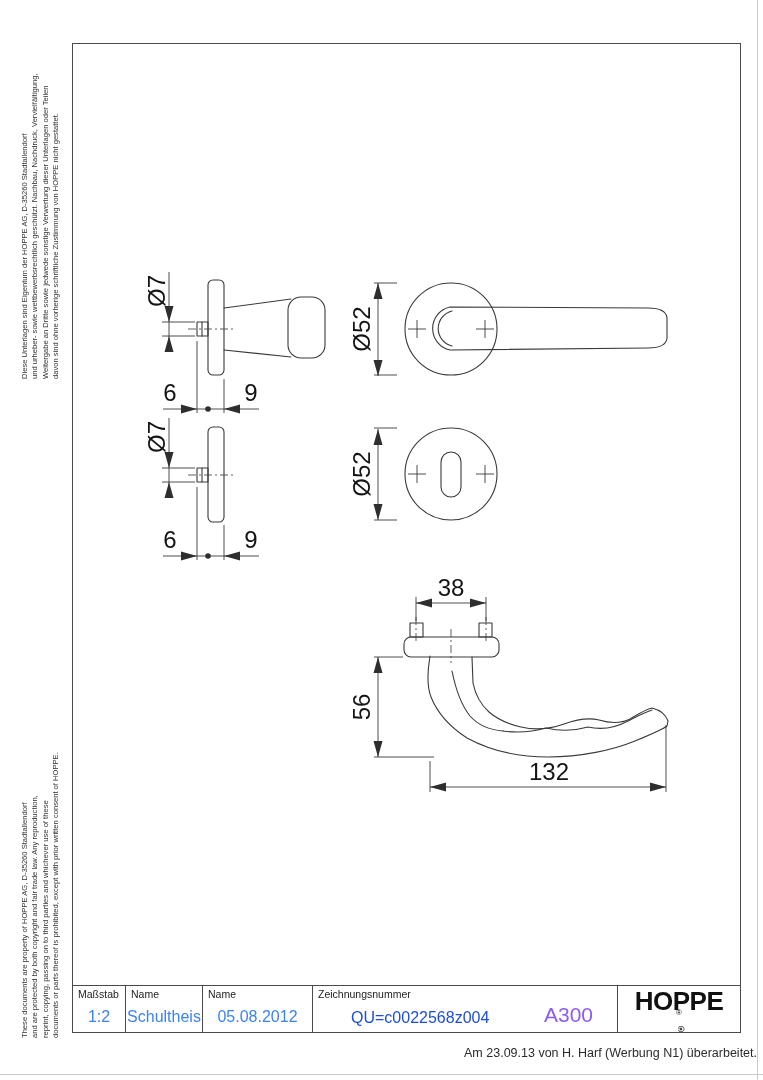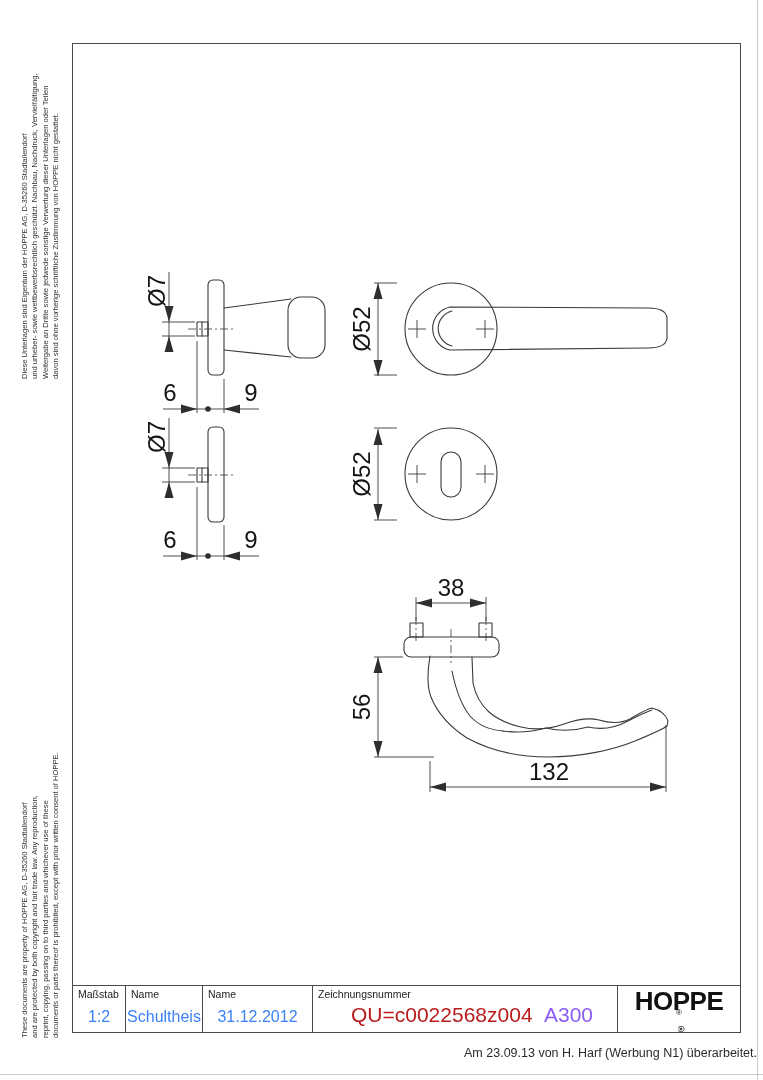--- a/index.html
+++ b/index.html
@@ -87,7 +87,7 @@
       </div>
       <div class="tcell c3">
         <div class="lbl">Name</div>
-        <div class="val">31.12.2012</div>
+        <div class="val">05.08.2012</div>
       </div>
       <div class="tcell c4">
         <div class="lbl">Zeichnungsnummer</div>

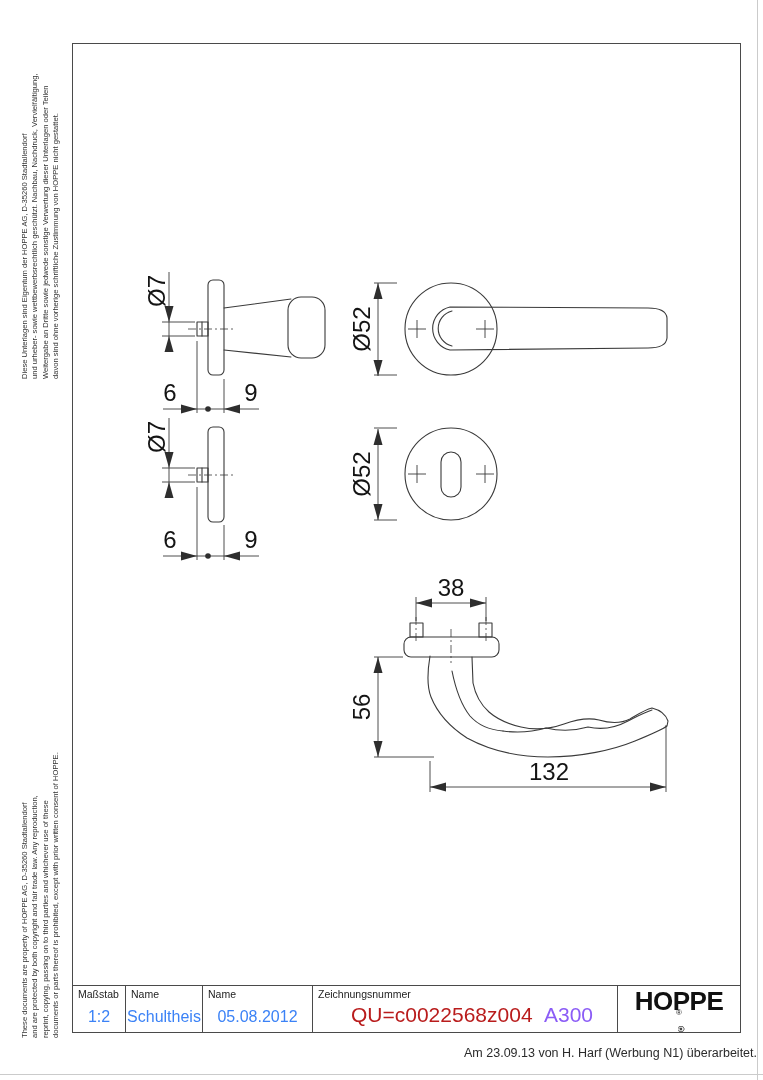--- a/index.html
+++ b/index.html
@@ -31,7 +31,7 @@
   .c1 { width:53px; } .c2 { width:77px; } .c3 { width:110px; } .c4 { width:305px; } .c5 { flex:1; }
   .lbl { position:absolute; top:2px; left:5px; font-size:10.5px; color:#222; white-space:nowrap; }
   .val { position:absolute; bottom:6px; left:0; width:100%; text-align:center; font-size:16px; color:#3b82f6; }
-  .val-qu  { position:absolute; bottom:5px; left:38px; font-size:21px; color:#b91c1c; white-space:nowrap; }
+  .val-qu  { position:absolute; bottom:5px; left:38px; font-size:16px; color:#1d4ed8; white-space:nowrap; }
   .val-rev { position:absolute; bottom:5px; right:24px; font-size:21px; color:#8b5cf6; }
   .brandbox { display:flex; align-items:center; justify-content:center; height:100%;flex-direction:column; }
   .brand-text { font-weight:bold; font-size:26px; letter-spacing:-0.5px; color:#111; white-space:nowrap; }

